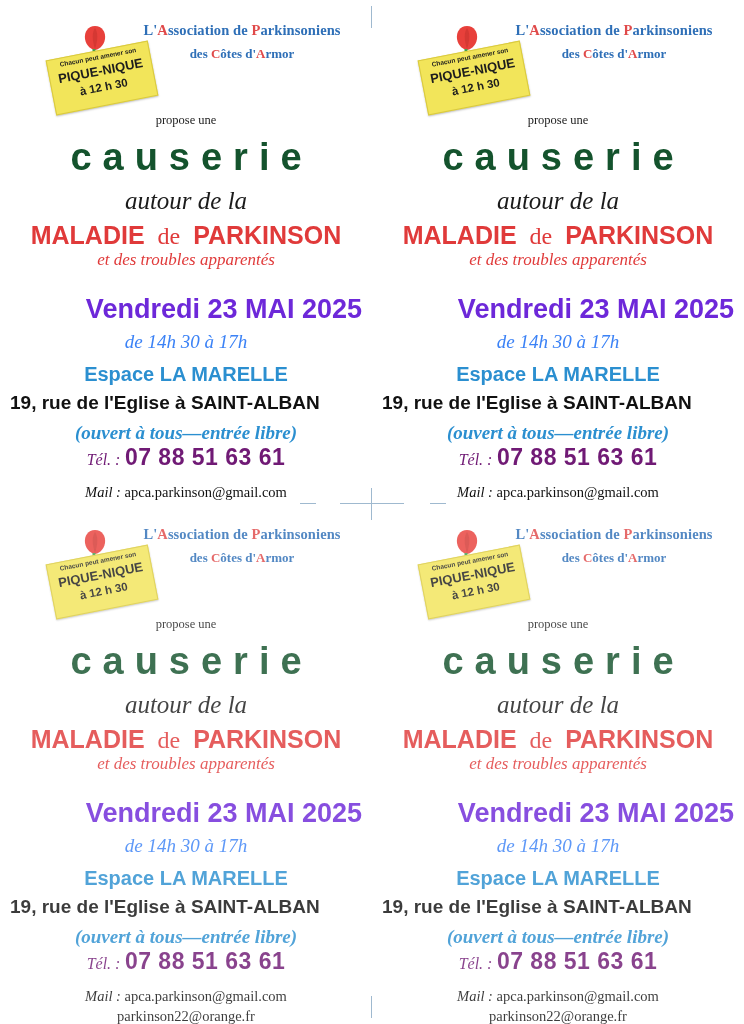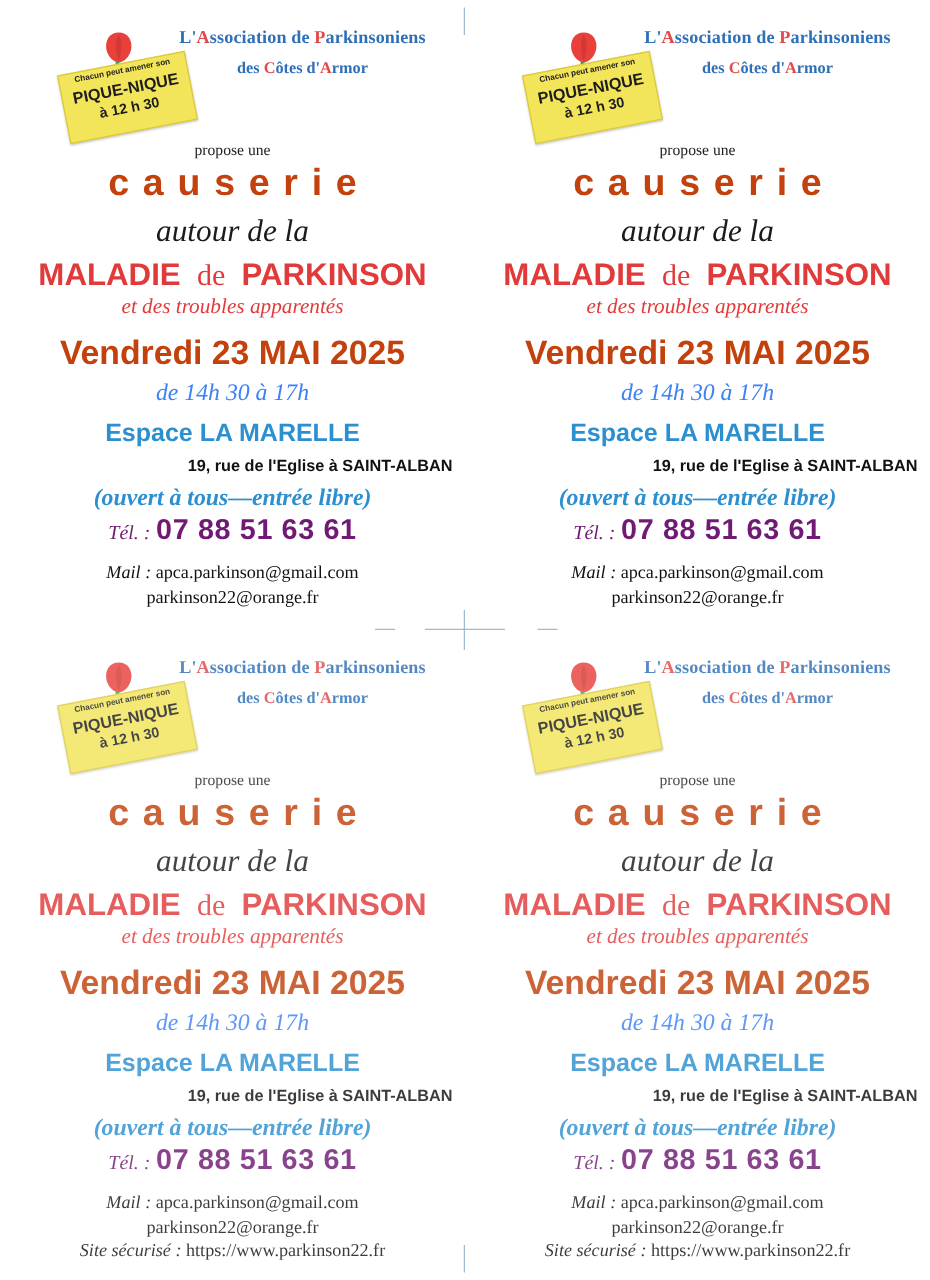--- a/index.html
+++ b/index.html
@@ -96,10 +96,10 @@
     text-align: center;
     font-family: "Liberation Sans", sans-serif;
     font-weight: bold;
-    font-size: 30px;
+    font-size: 38px;
     letter-spacing: 11px;
-    color: #c2410c;
-    margin-top: 2px;
+    color: #14532d;
+    margin-top: 8px;
     text-indent: 11px;
   }
   .autour {

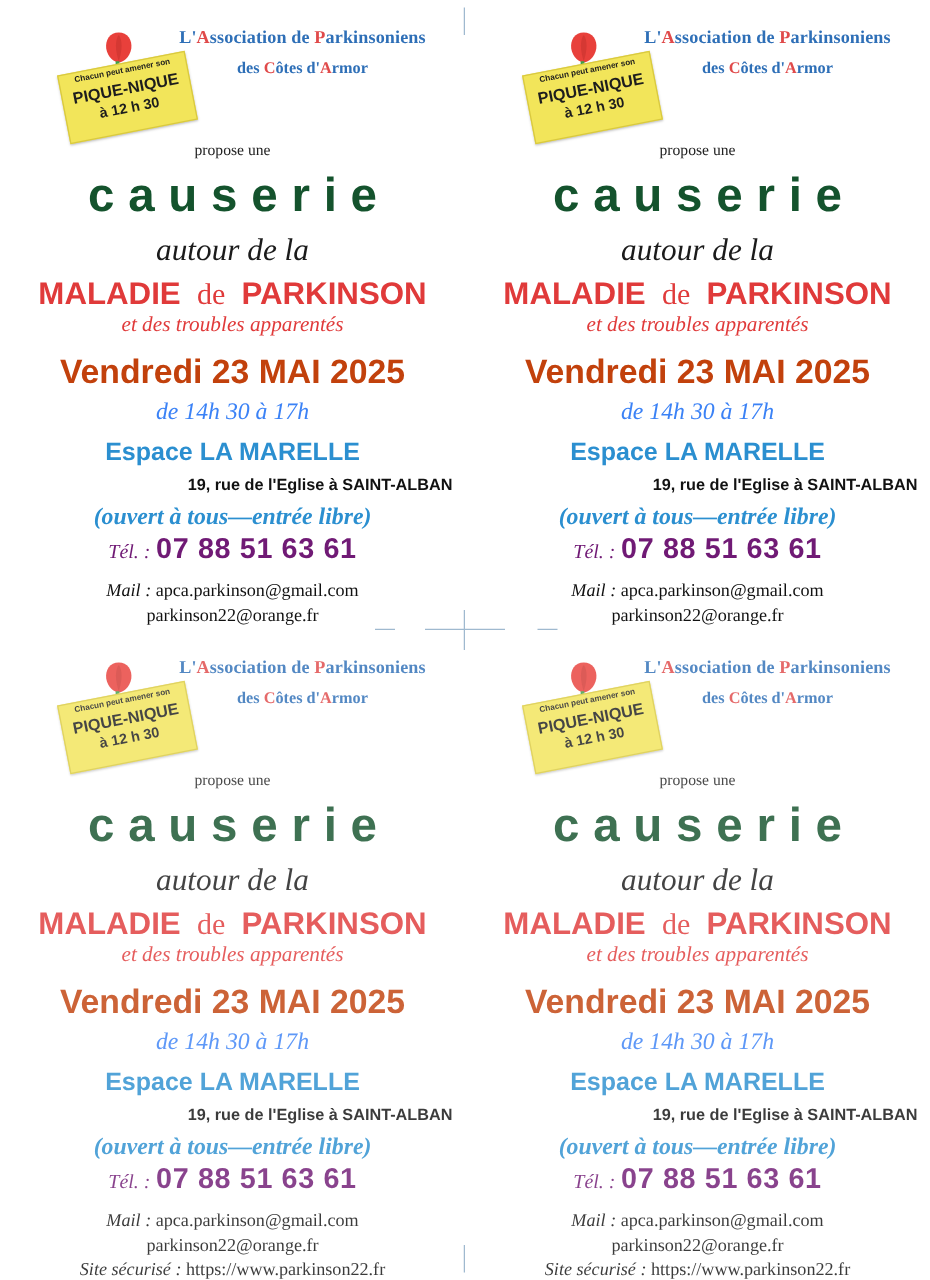--- a/index.html
+++ b/index.html
@@ -132,12 +132,12 @@
     margin-top: 0;
   }
   .date {
-    text-align: center;
+    text-align: right;
     font-family: "Liberation Sans", sans-serif;
     font-weight: bold;
     font-size: 27px;
-    color: #c2410c;
-    margin-top: 12px;
+    color: #6d28d9;
+    margin-top: 24px;
   }
   .hours {
     text-align: center;

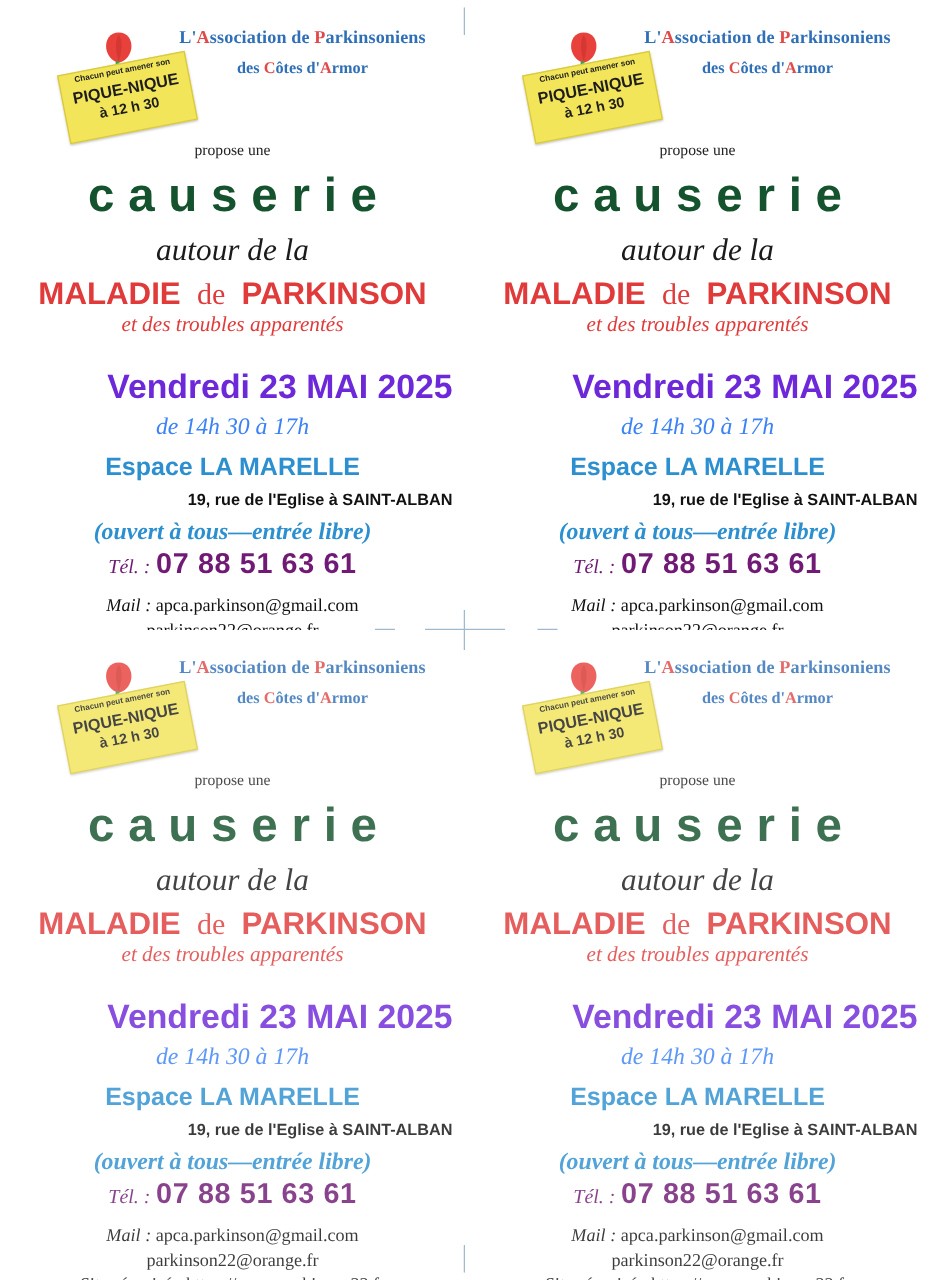--- a/index.html
+++ b/index.html
@@ -156,10 +156,10 @@
     margin-top: 10px;
   }
   .address {
-    text-align: right;
-    font-family: "Liberation Sans", sans-serif;
-    font-weight: bold;
-    font-size: 13px;
+    text-align: left;
+    font-family: "Liberation Sans", sans-serif;
+    font-weight: bold;
+    font-size: 19px;
     color: #111;
     margin-top: 6px;
   }

